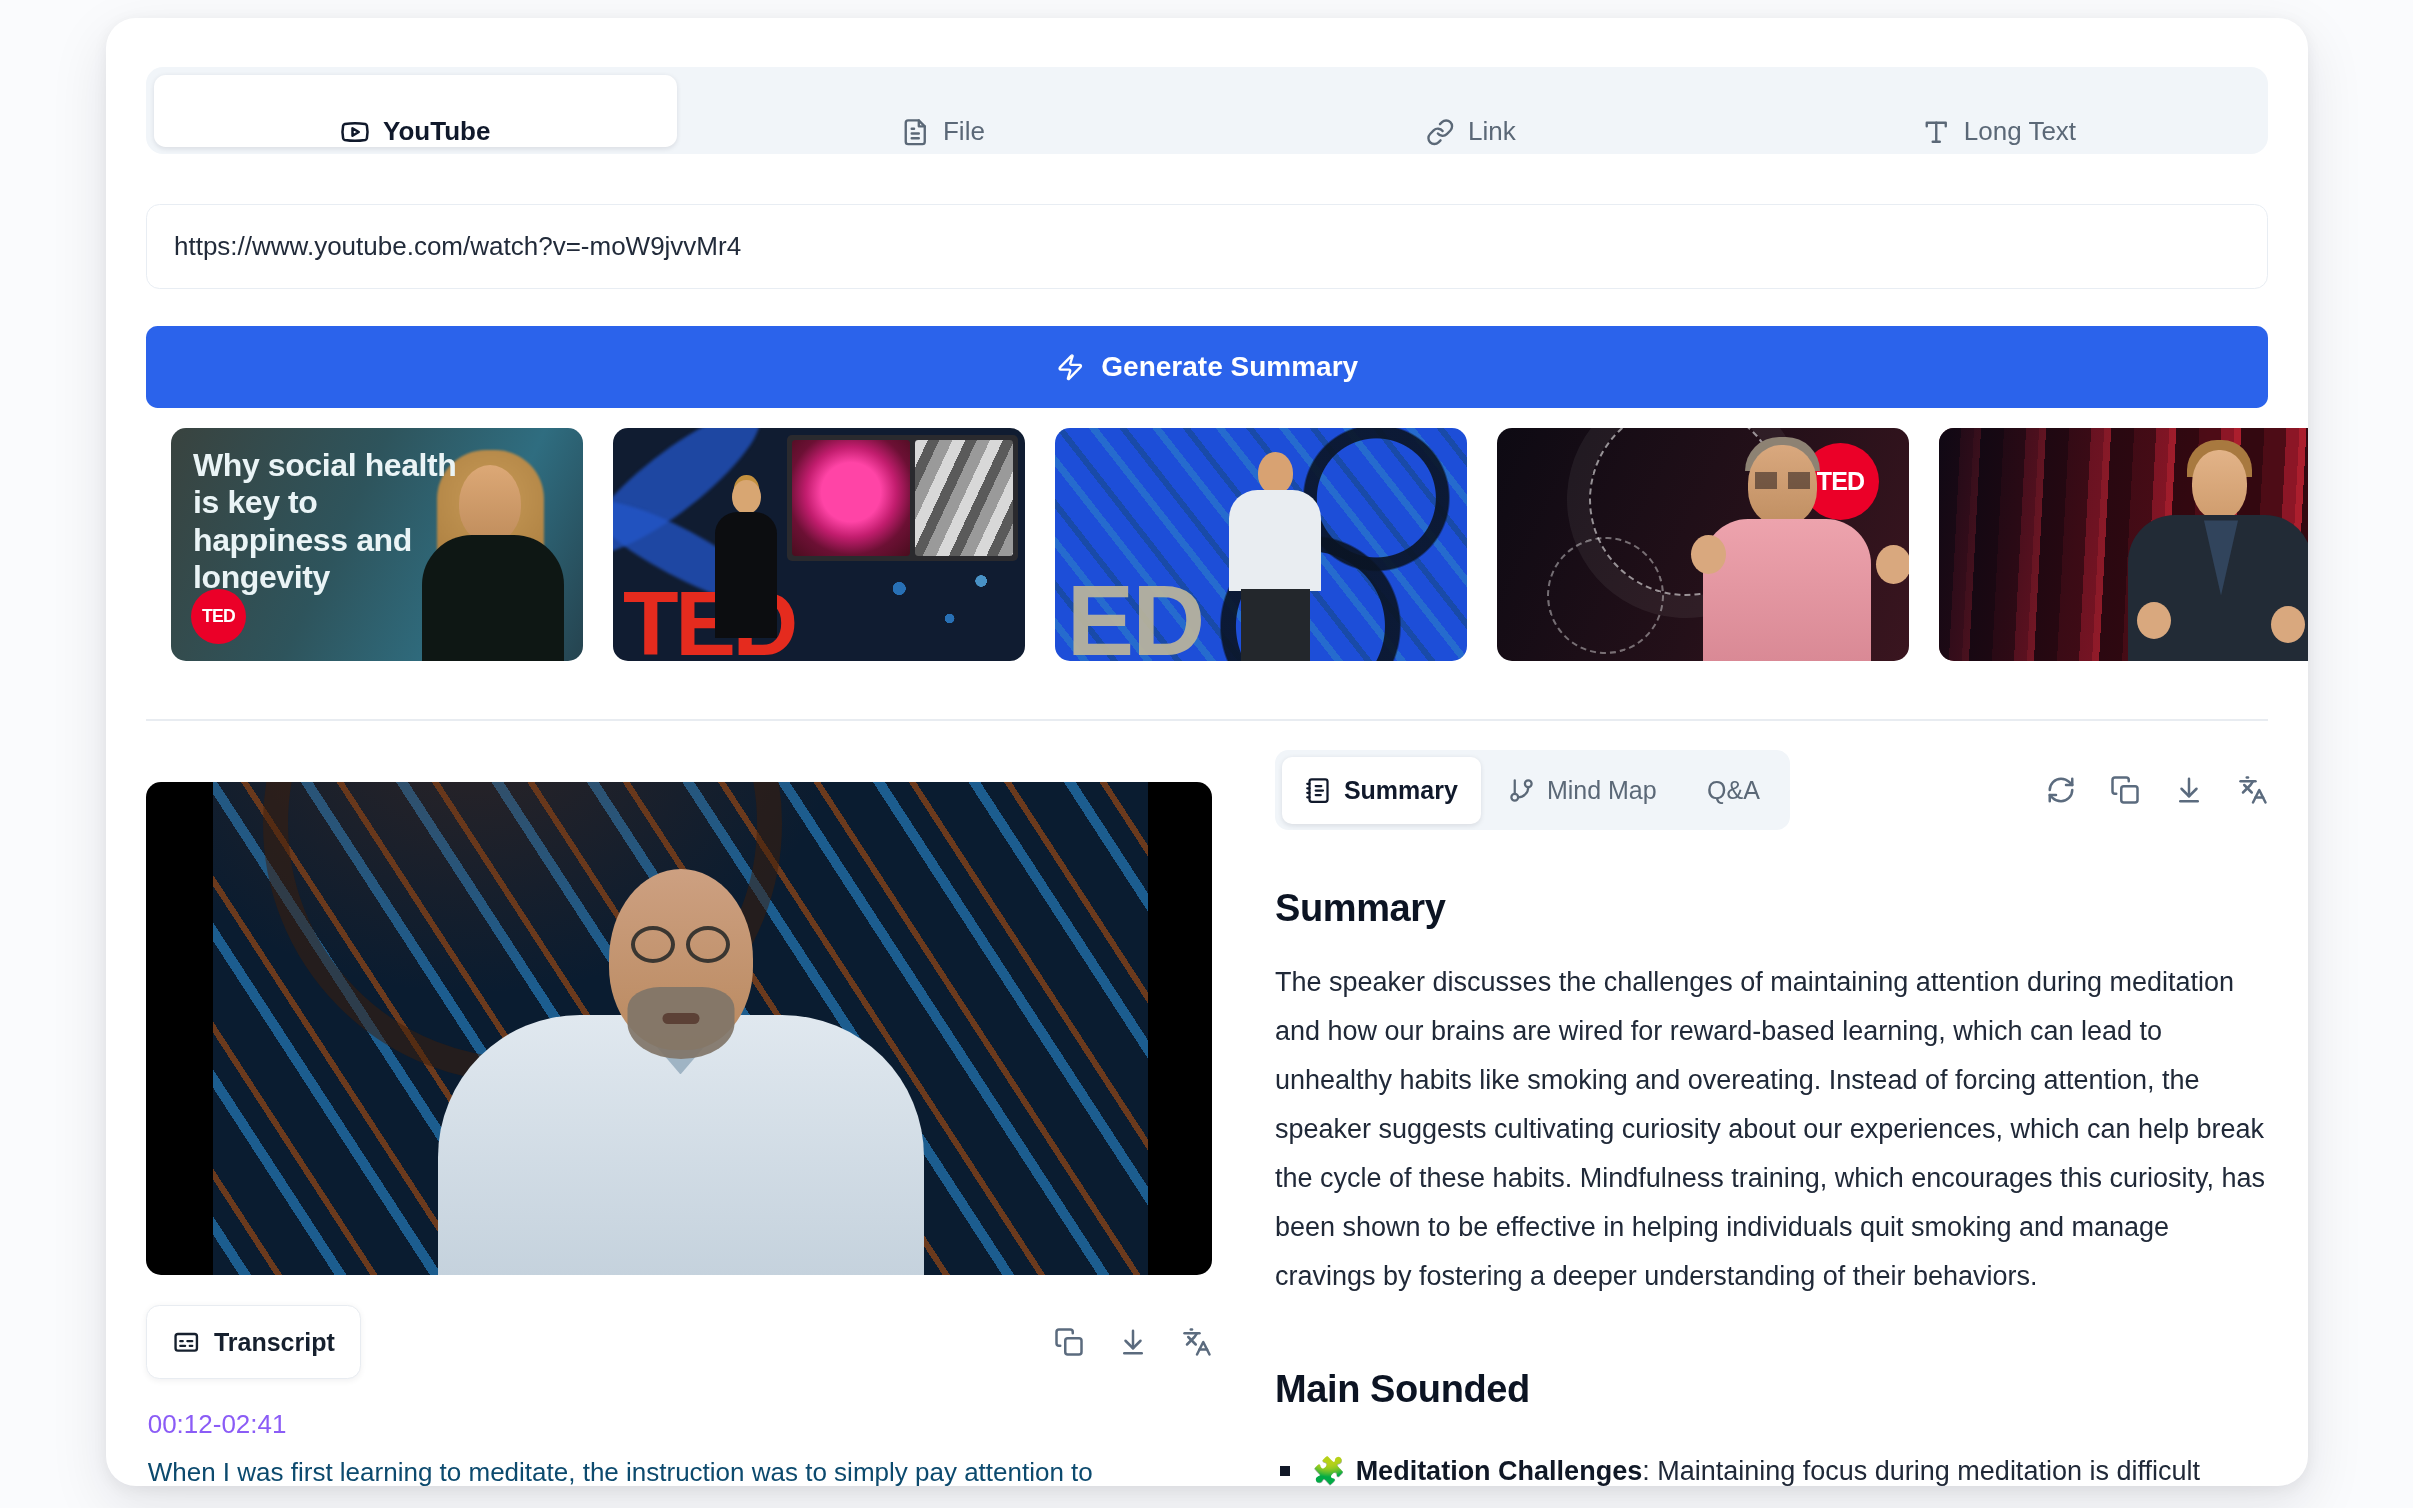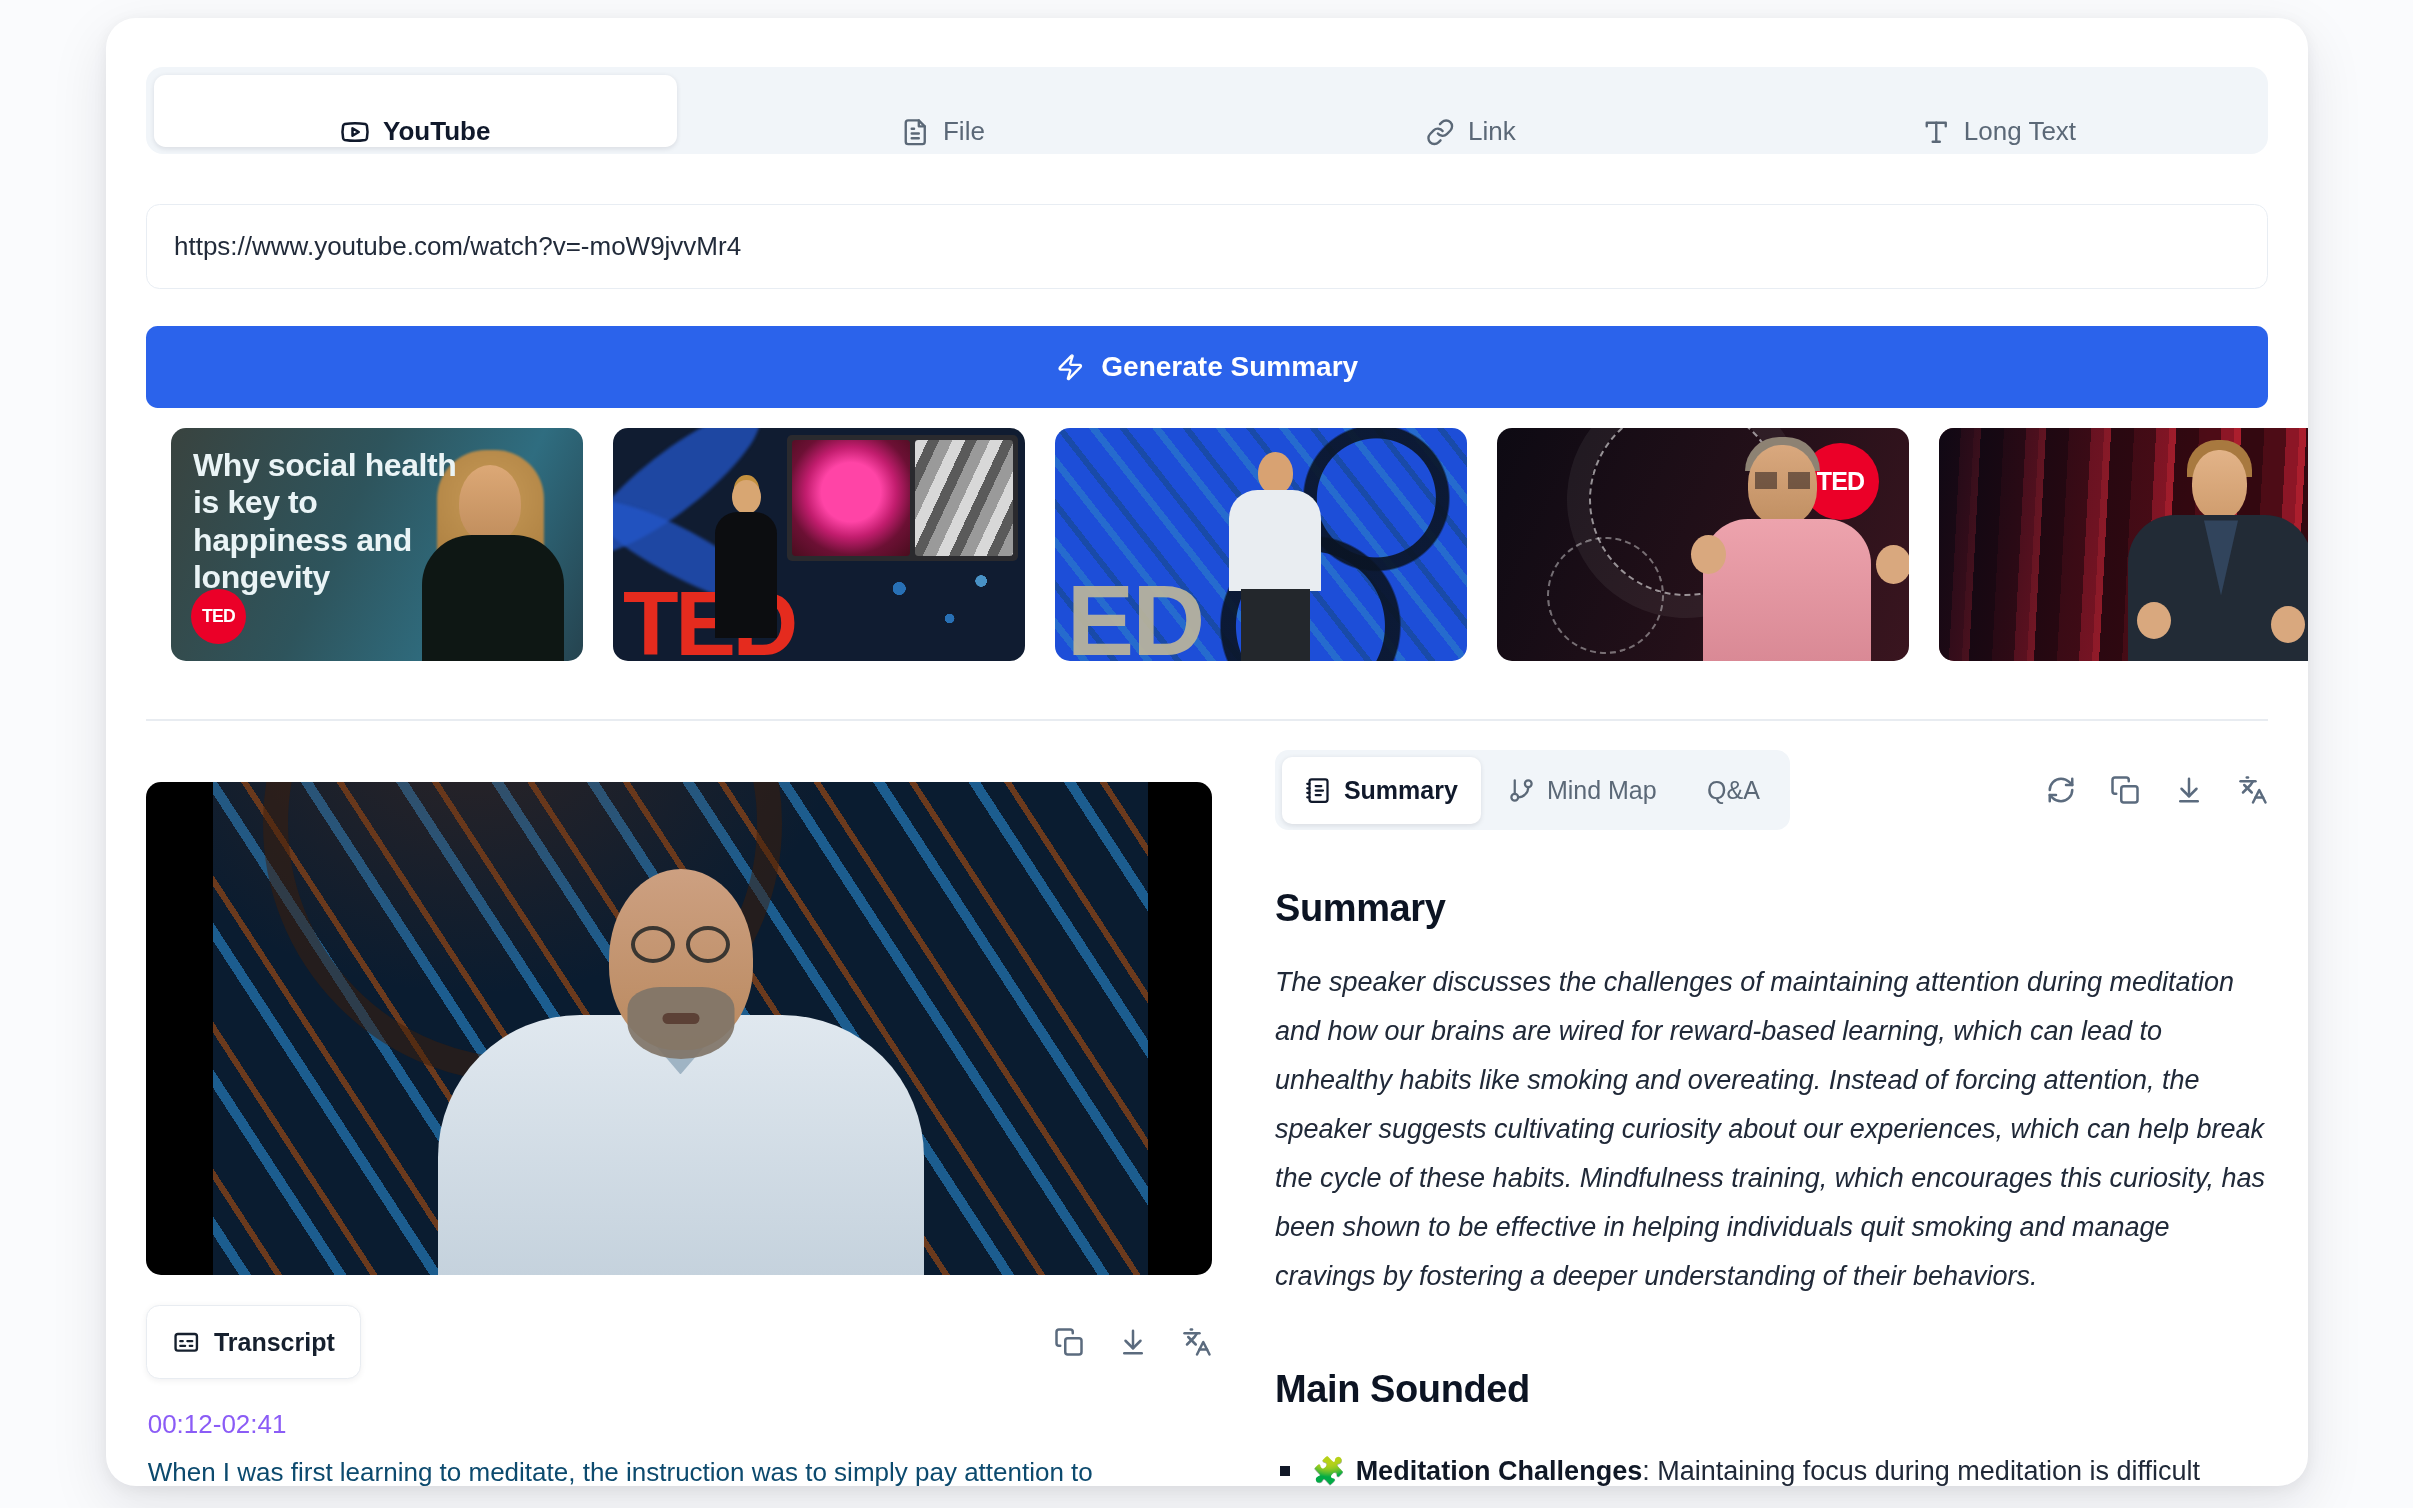--- a/index.html
+++ b/index.html
@@ -202,7 +202,7 @@
   .rc-h2 { position:absolute; left:0; font-size:38px; font-weight:700; color:#0c1423; letter-spacing:-0.4px; }
   .h2-summary { top:137px; }
   .summary-body { position:absolute; left:0; top:208px; width:993px;
-    font-size:27px; line-height:49px; color:#202938;font-style:italic; }
+    font-size:27px; line-height:49px; color:#202938; }
   .h2-points { top:618px; }
   .main-point { position:absolute; left:0; top:697px; width:964px;
     font-size:27px; line-height:49px; color:#202938; padding-left:37px; }

